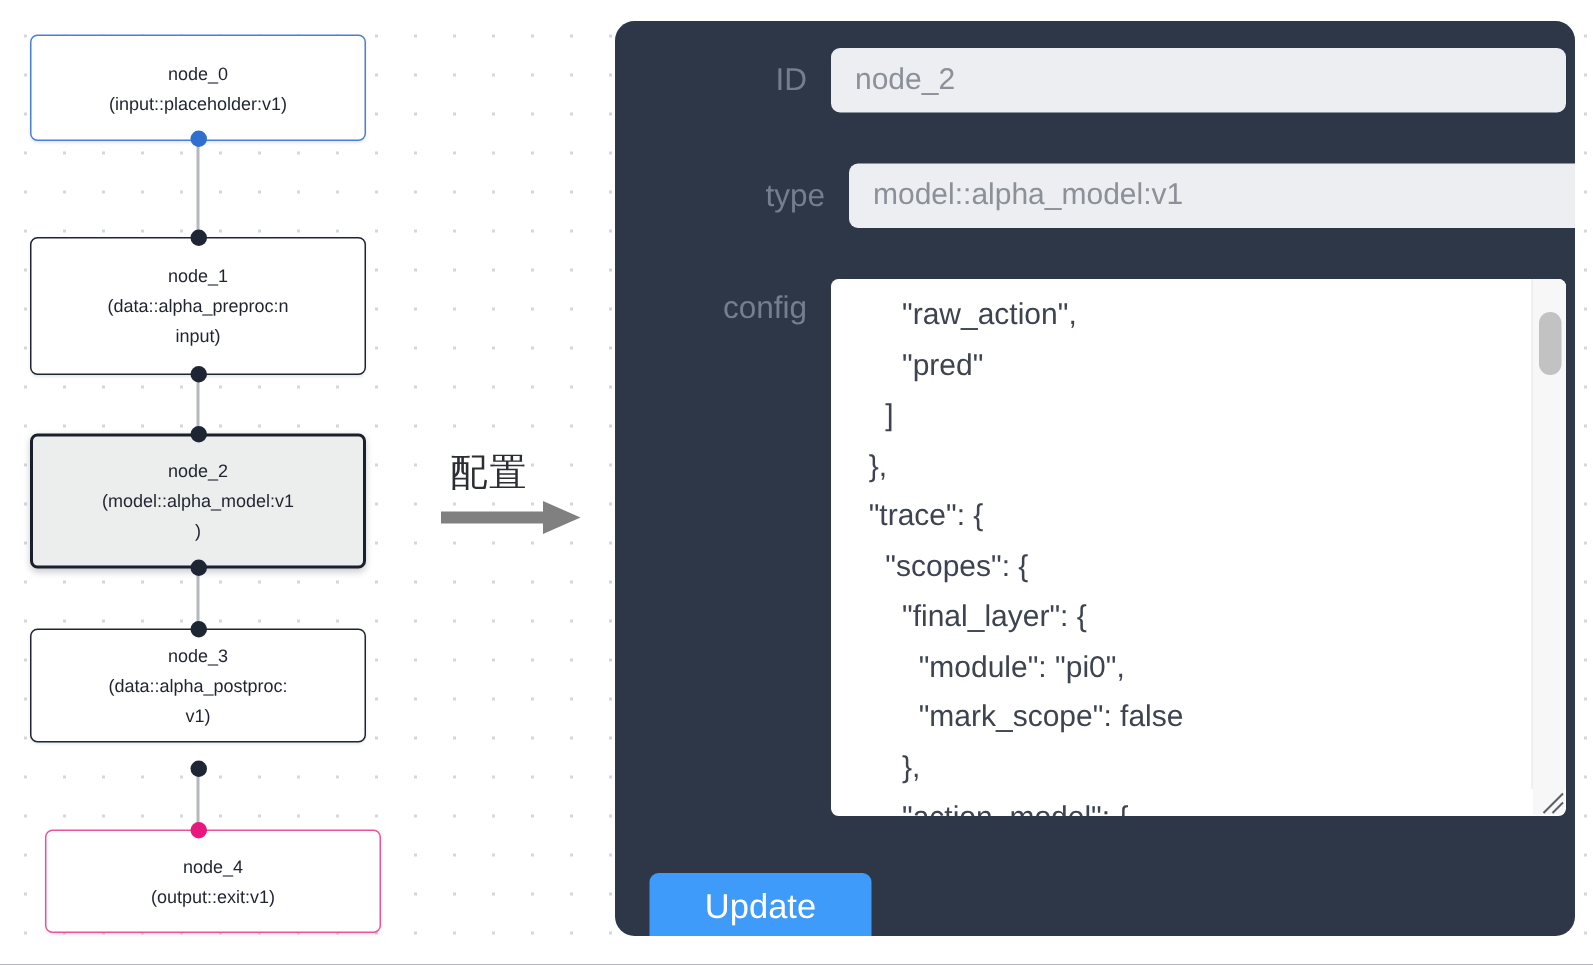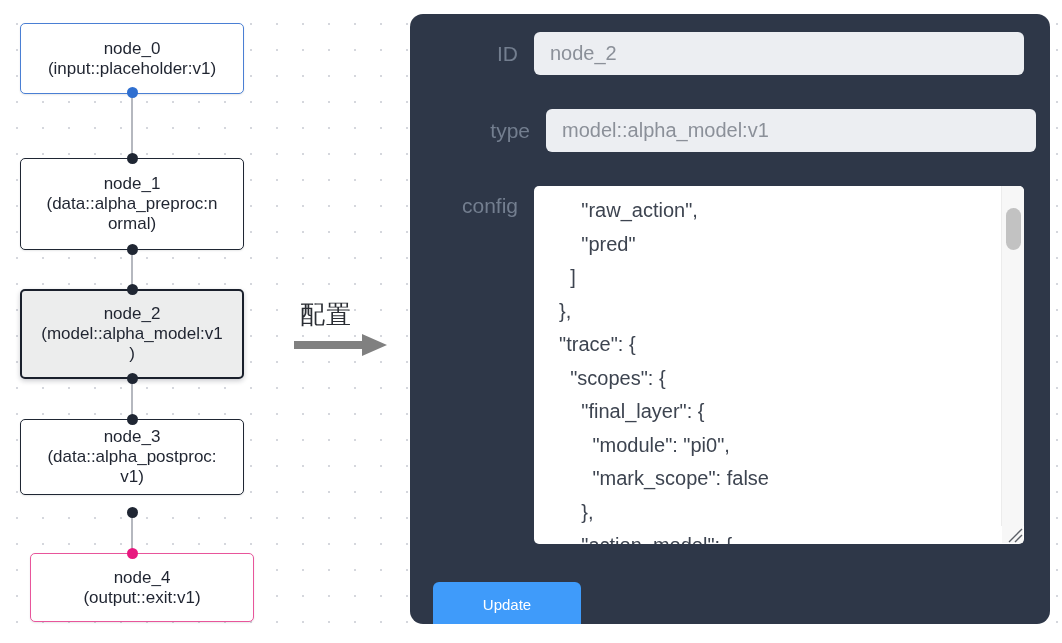--- a/index.html
+++ b/index.html
@@ -40,7 +40,7 @@
     justify-content: center;
     text-align: center;
     color: #1f2430;
-    font-size: 17px;
+    font-size: 12px;
     line-height: 20px;
     padding: 4px 10px;
     box-shadow: 0 1px 2px rgba(20,25,40,0.10);

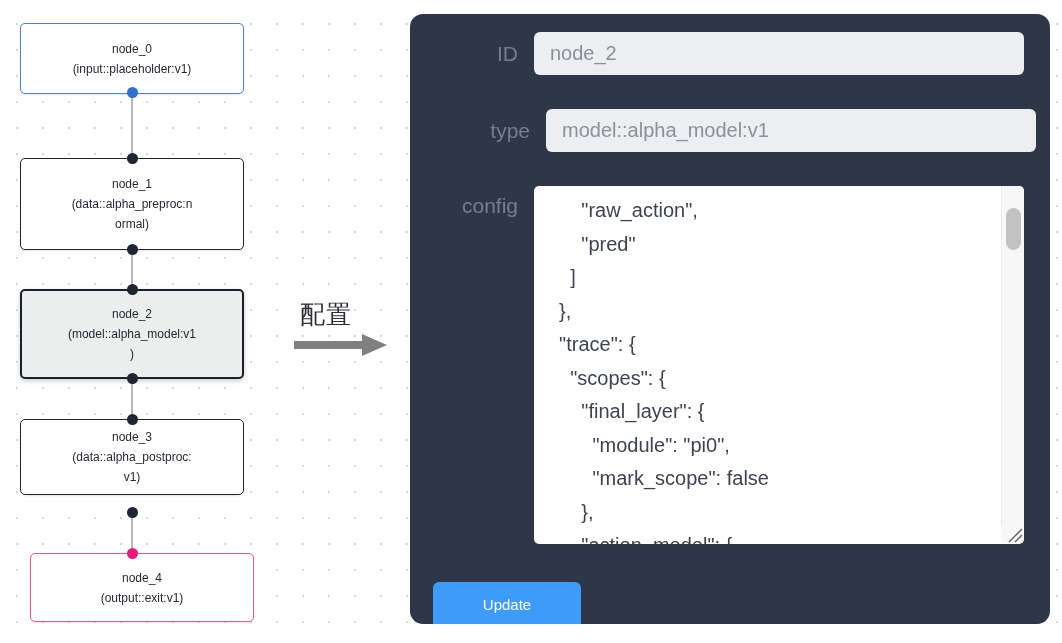--- a/index.html
+++ b/index.html
@@ -134,6 +134,7 @@
     color: #737e8f;
     font-size: 21px;
     font-family: "Liberation Sans", sans-serif;
+    margin-left: 20px;
   }
   .field-label.top { align-self: flex-start; padding-top: 8px; }
 

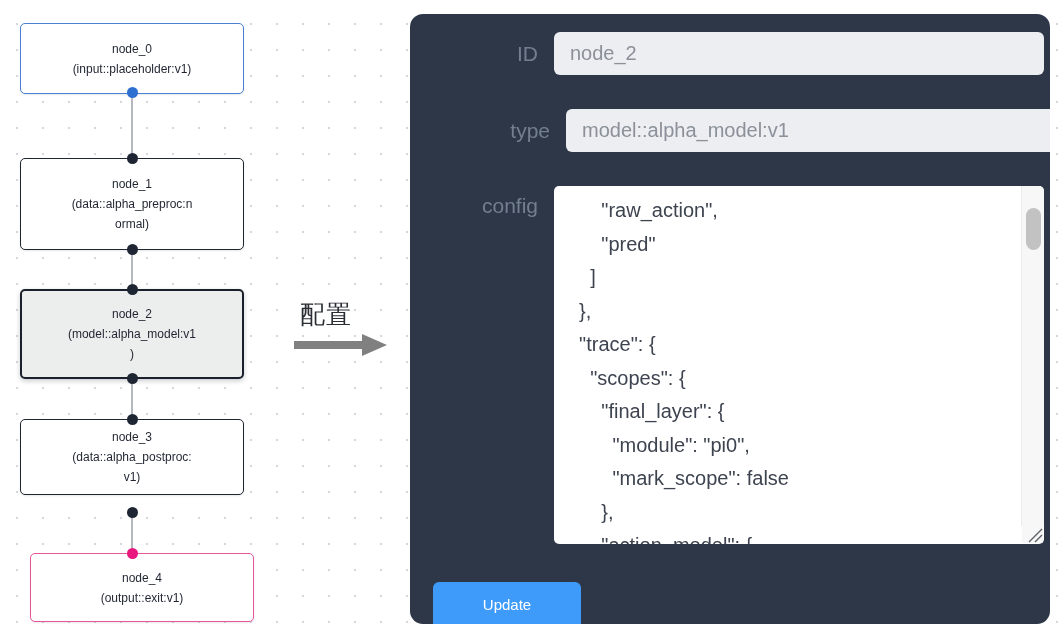--- a/index.html
+++ b/index.html
@@ -248,7 +248,7 @@
   <div class="node" id="node-1">
     <span class="label">node_1
 (data::alpha_preproc:n
-ormal)</span>
+input)</span>
   </div>
   <div class="node selected" id="node-2">
     <span class="label">node_2

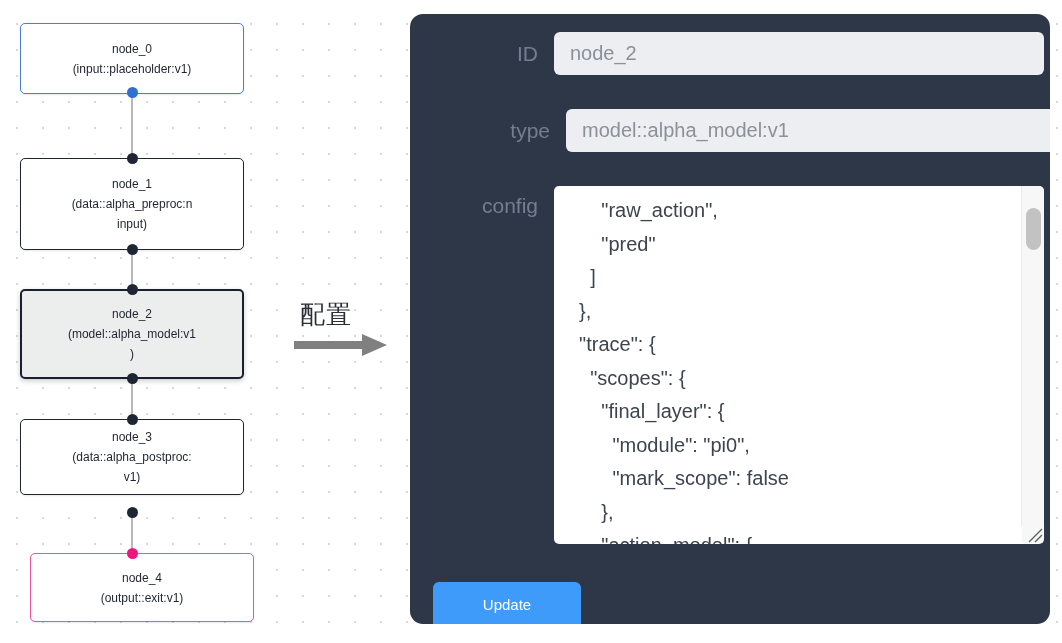--- a/index.html
+++ b/index.html
@@ -214,7 +214,7 @@
     border: none;
     border-radius: 6px 6px 0 0;
     color: #ffffff;
-    font-size: 15px;
+    font-size: 23px;
     font-family: "Liberation Sans", sans-serif;
     text-align: center;
     line-height: 45px;

